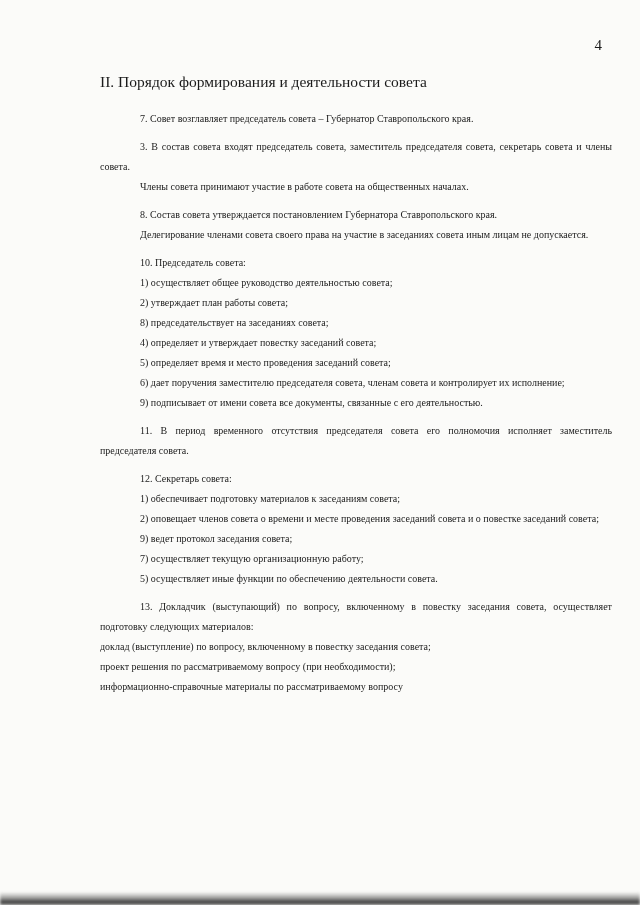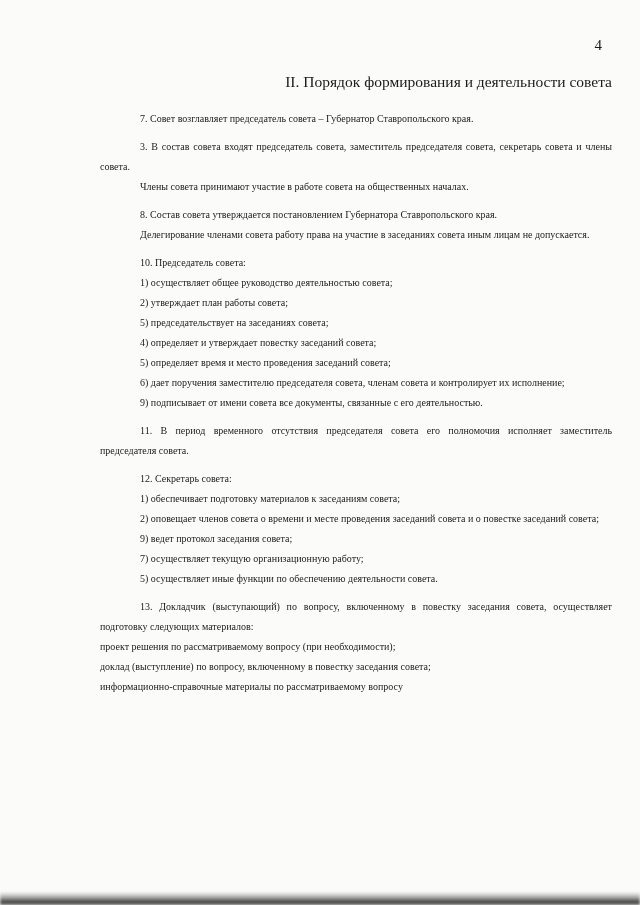--- a/index.html
+++ b/index.html
@@ -28,7 +28,7 @@
   .heading {
     font-size: 15.5px;
     line-height: 20px;
-    text-align: right;
+    text-align: left;
     margin: 0 0 17px 0;
     font-weight: 400;
   }

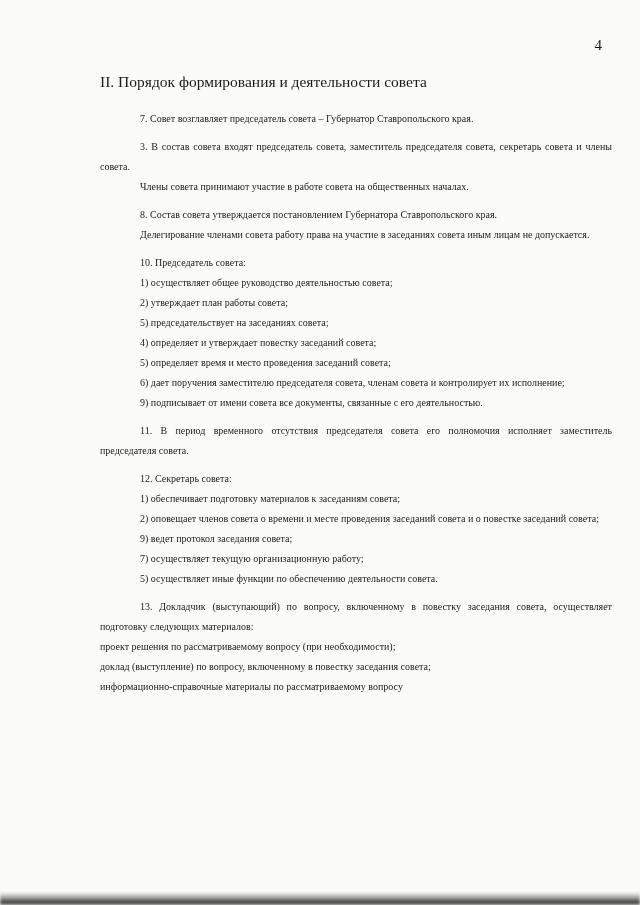--- a/index.html
+++ b/index.html
@@ -76,7 +76,7 @@
 
   <div class="group">
     <p class="para indent">8. Состав совета утверждается постановлением Губернатора Ставропольского края.</p>
-    <p class="para indent">Делегирование членами совета работу права на участие в заседаниях совета иным лицам не допускается.</p>
+    <p class="para indent">Делегирование членами совета своего права на участие в заседаниях совета иным лицам не допускается.</p>
   </div>
 
   <div class="group">

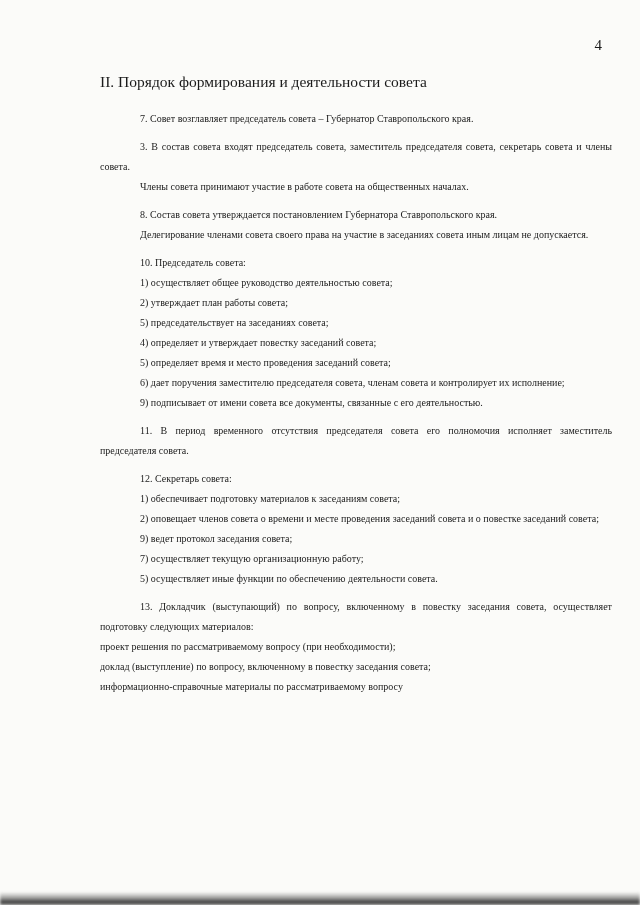--- a/index.html
+++ b/index.html
@@ -83,7 +83,7 @@
     <p class="para indent">10. Председатель совета:</p>
     <p class="para indent">1) осуществляет общее руководство деятельностью совета;</p>
     <p class="para indent">2) утверждает план работы совета;</p>
-    <p class="para indent">5) председательствует на заседаниях совета;</p>
+    <p class="para indent">8) председательствует на заседаниях совета;</p>
     <p class="para indent">4) определяет и утверждает повестку заседаний совета;</p>
     <p class="para indent">5) определяет время и место проведения заседаний совета;</p>
     <p class="para indent">6) дает поручения заместителю председателя совета, членам совета и контролирует их исполнение;</p>

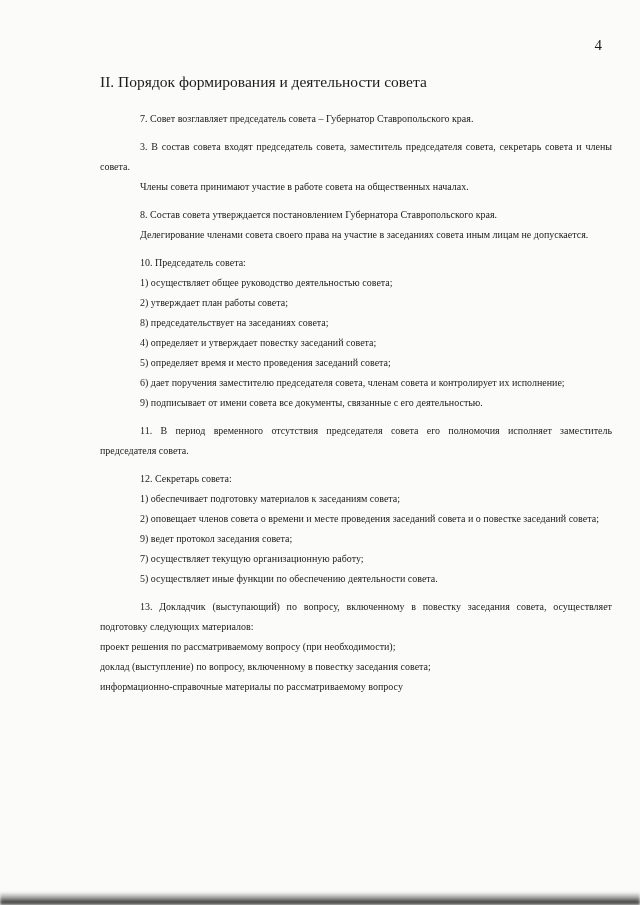--- a/index.html
+++ b/index.html
@@ -105,8 +105,8 @@
 
   <div class="group">
     <p class="para indent">13. Докладчик (выступающий) по вопросу, включенному в повестку заседания совета, осуществляет подготовку следующих материалов:</p>
+    <p class="para sub">доклад (выступление) по вопросу, включенному в повестку заседания совета;</p>
     <p class="para sub">проект решения по рассматриваемому вопросу (при необходимости);</p>
-    <p class="para sub">доклад (выступление) по вопросу, включенному в повестку заседания совета;</p>
     <p class="para sub">информационно-справочные материалы по рассматриваемому вопросу</p>
   </div>
 

